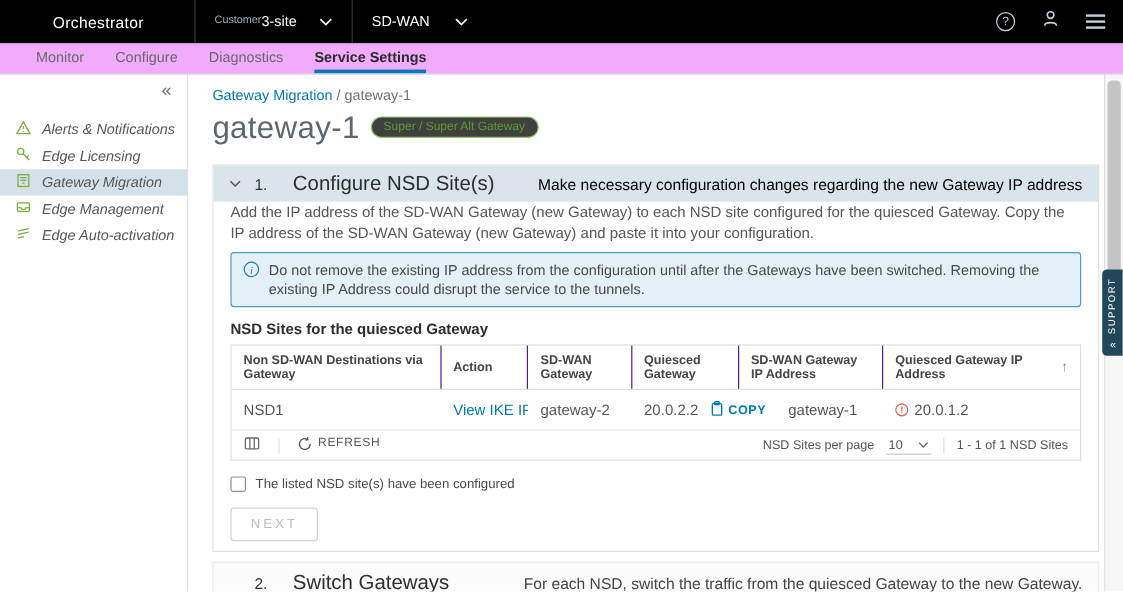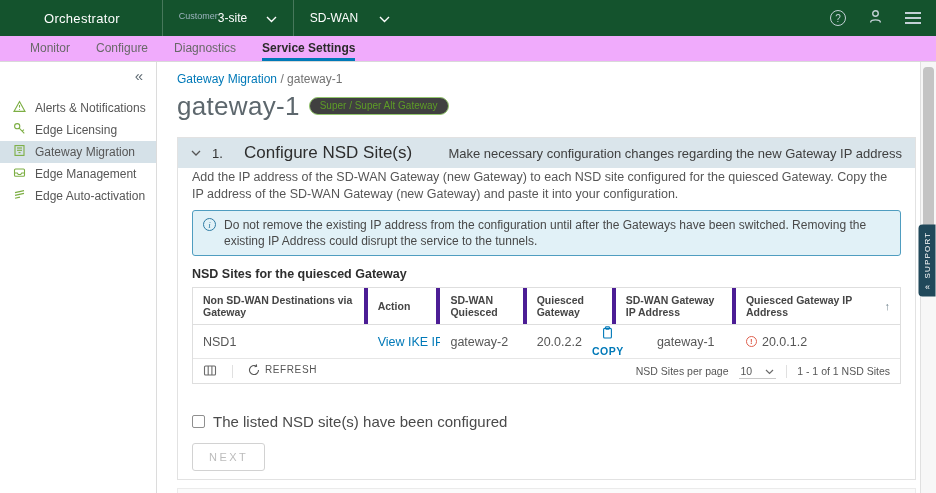--- a/index.html
+++ b/index.html
@@ -8,7 +8,7 @@
   .screen { position:relative; width:936px; height:493px; overflow:hidden; }
 
   
-  .topbar { position:absolute; top:0; left:0; width:100%; height:36px; background:#14532d;
+  .topbar { position:absolute; top:0; left:0; width:100%; height:36px; background:#000000;
             display:flex; align-items:stretch; color:#fff; z-index:5; }
   .brand { display:flex; align-items:center; padding:0 42px 0 44px; font-size:13px; letter-spacing:.3px; }
   .tb-div { width:1px; background:rgba(255,255,255,.22); }

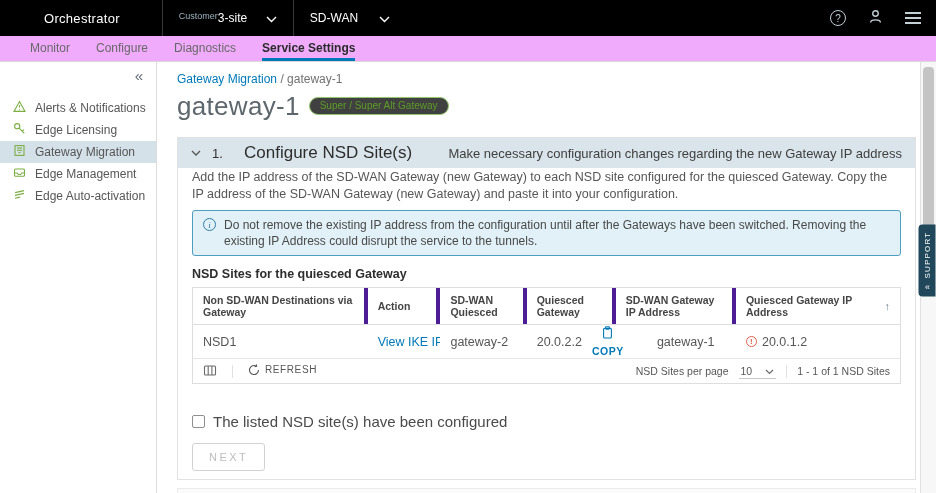--- a/index.html
+++ b/index.html
@@ -36,7 +36,7 @@
              border-right:1px solid #dcdcdc; }
   .collapse { height:26px; display:flex; justify-content:flex-end; align-items:center;
               padding-right:13px; color:#5f6b73; font-size:15px; cursor:pointer; }
-  .nav-items { margin-top:9px; }
+  .nav-items { margin-top:9px;font-style:italic; }
   .nav-item { height:22px; display:flex; align-items:center; gap:9px; padding-left:13px;
               font-size:12px; color:#565656; cursor:pointer; white-space:nowrap; }
   .nav-item.active { background:#d5e1e8; }

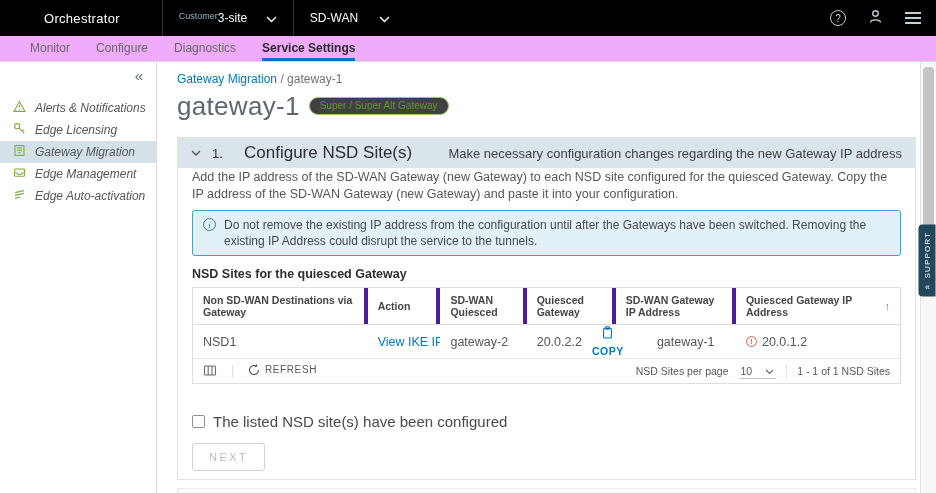--- a/index.html
+++ b/index.html
@@ -57,7 +57,7 @@
   .step-chevron { width:21px; display:flex; align-items:center; color:#565656; }
   .step-num { width:32px; font-size:13px; color:#333; }
   .step-title { font-size:17px; color:#2e2e2e; }
-  .step-summary { margin-left:auto; font-size:13px; color:#404040; }
+  .step-summary { margin-left:auto; font-size:13px; color:#000000; }
   .step-body { padding:1px 14px 8px; }
   .desc { font-size:12.5px; color:#565656; line-height:17px; max-width:726px; }
 

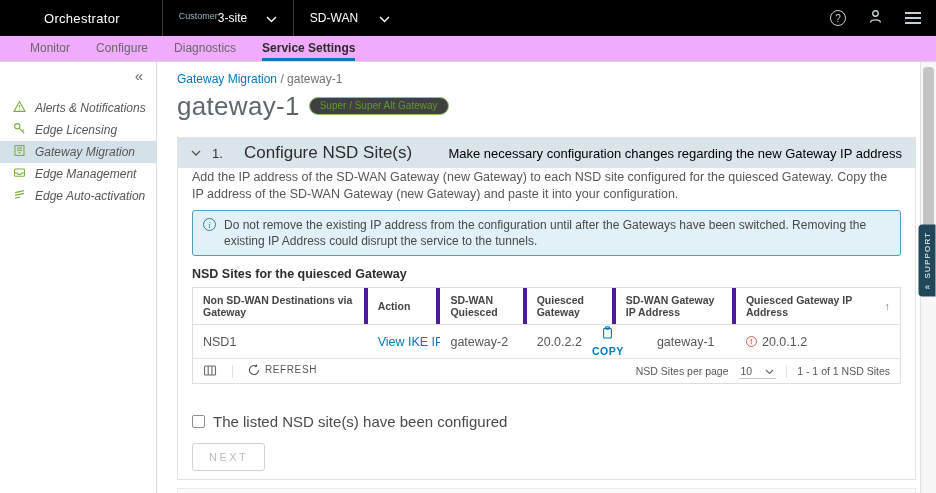--- a/index.html
+++ b/index.html
@@ -71,7 +71,7 @@
   .tbl { margin-top:6px; border:1px solid #dedede; }
   .tbl-head { display:flex; border-bottom:1px solid #dedede; }
   .th { font-size:10.5px; font-weight:bold; color:#454545; padding:6px 10px;
-        border-right:4px solid #4c1d95; display:flex; align-items:center; cursor:pointer; }
+        border-right:1px solid #4c1d95; display:flex; align-items:center; cursor:pointer; }
   .th:last-child { border-right:none; }
   .sort { margin-left:auto; color:#71858f; font-size:11px; font-weight:normal; }
   .c1{width:24.7%;} .c2{width:10.3%;} .c3{width:12.2%;} .c4{width:17%;} .c5{width:12.6%;} .c6{width:23.2%;}

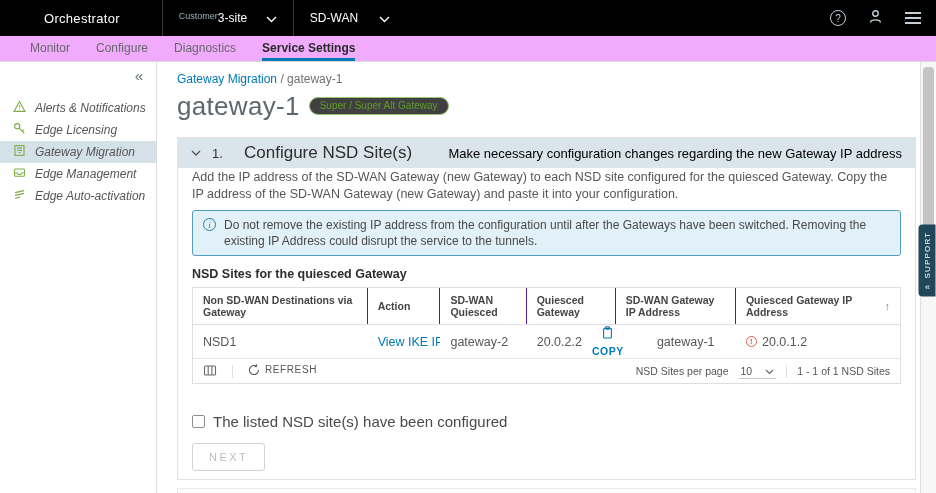--- a/index.html
+++ b/index.html
@@ -267,7 +267,7 @@
           <div class="tbl-head">
             <div class="th c1">Non SD-WAN Destinations via Gateway</div>
             <div class="th c2">Action</div>
-            <div class="th c3">SD-WAN Quiesced</div>
+            <div class="th c3">SD-WAN Gateway</div>
             <div class="th c5">Quiesced Gateway</div>
             <div class="th c4">SD-WAN Gateway IP Address</div>
             <div class="th c6">

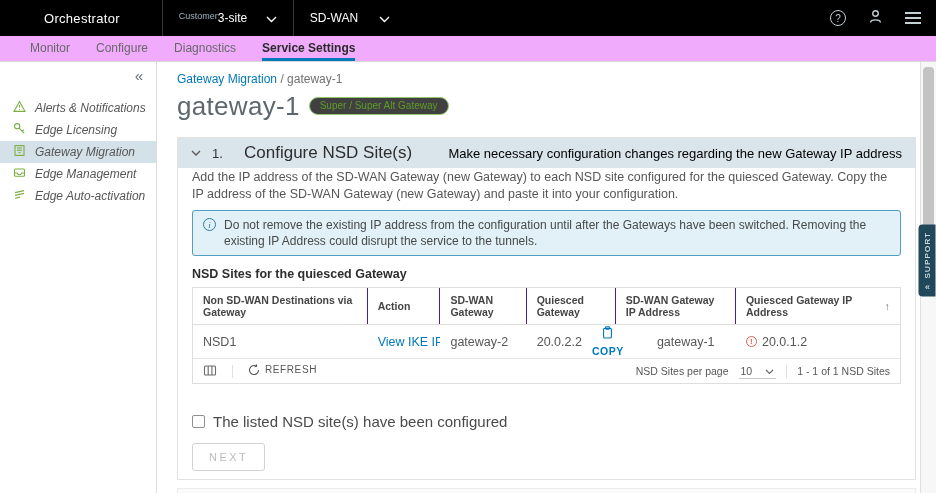--- a/index.html
+++ b/index.html
@@ -80,7 +80,7 @@
   .td { padding:0 10px; display:flex; align-items:center; gap:5px; overflow:hidden; white-space:nowrap; }
   .link { color:#0079b8; cursor:pointer; }
   .copy { color:#0079b8; font-size:10.5px; font-weight:bold; letter-spacing:.5px;
-          display:flex; align-items:center; gap:4px; cursor:pointer; margin-left:5px;flex-direction:column; }
+          display:flex; align-items:center; gap:4px; cursor:pointer; margin-left:5px; }
   .err-ic { flex:0 0 auto; width:11px; height:11px; border-radius:50%; border:1px solid #df604e; color:#df604e;
             font-size:8px; font-weight:bold; display:flex; align-items:center; justify-content:center; }
 

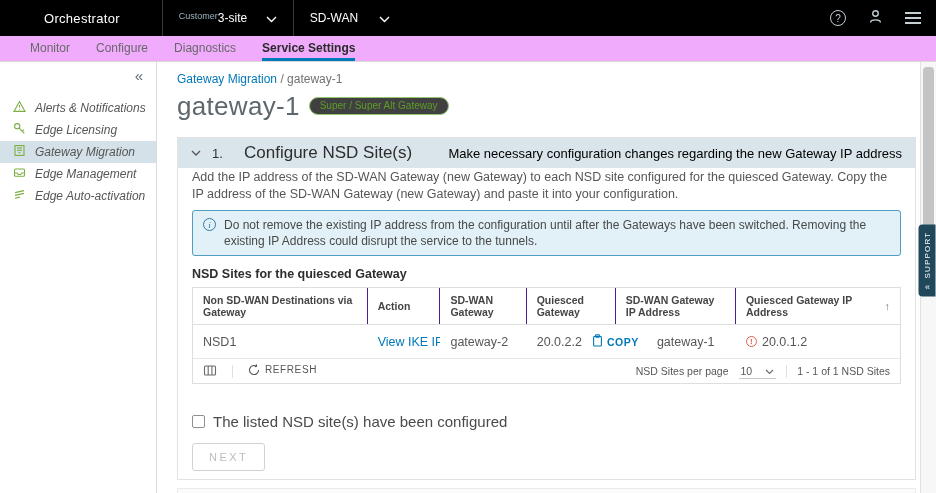--- a/index.html
+++ b/index.html
@@ -92,7 +92,7 @@
   .pp-select { display:flex; align-items:center; gap:13px; border-bottom:1px solid #c9c9c9;
                padding:1px 2px; cursor:pointer; }
 
-  .check-row { margin-top:29px; display:flex; align-items:center; gap:8px; font-size:15px; color:#4a4a4a; }
+  .check-row { margin-top:13px; display:flex; align-items:center; gap:8px; font-size:11px; color:#4a4a4a; }
   .checkbox { flex:0 0 auto; width:13px; height:13px; border:1px solid #8f8f8f; border-radius:2px;
               background:#fff; cursor:pointer; }
   .next-btn { margin-top:13px; display:inline-block; border:1px solid #d2d2d2; border-radius:3px;

